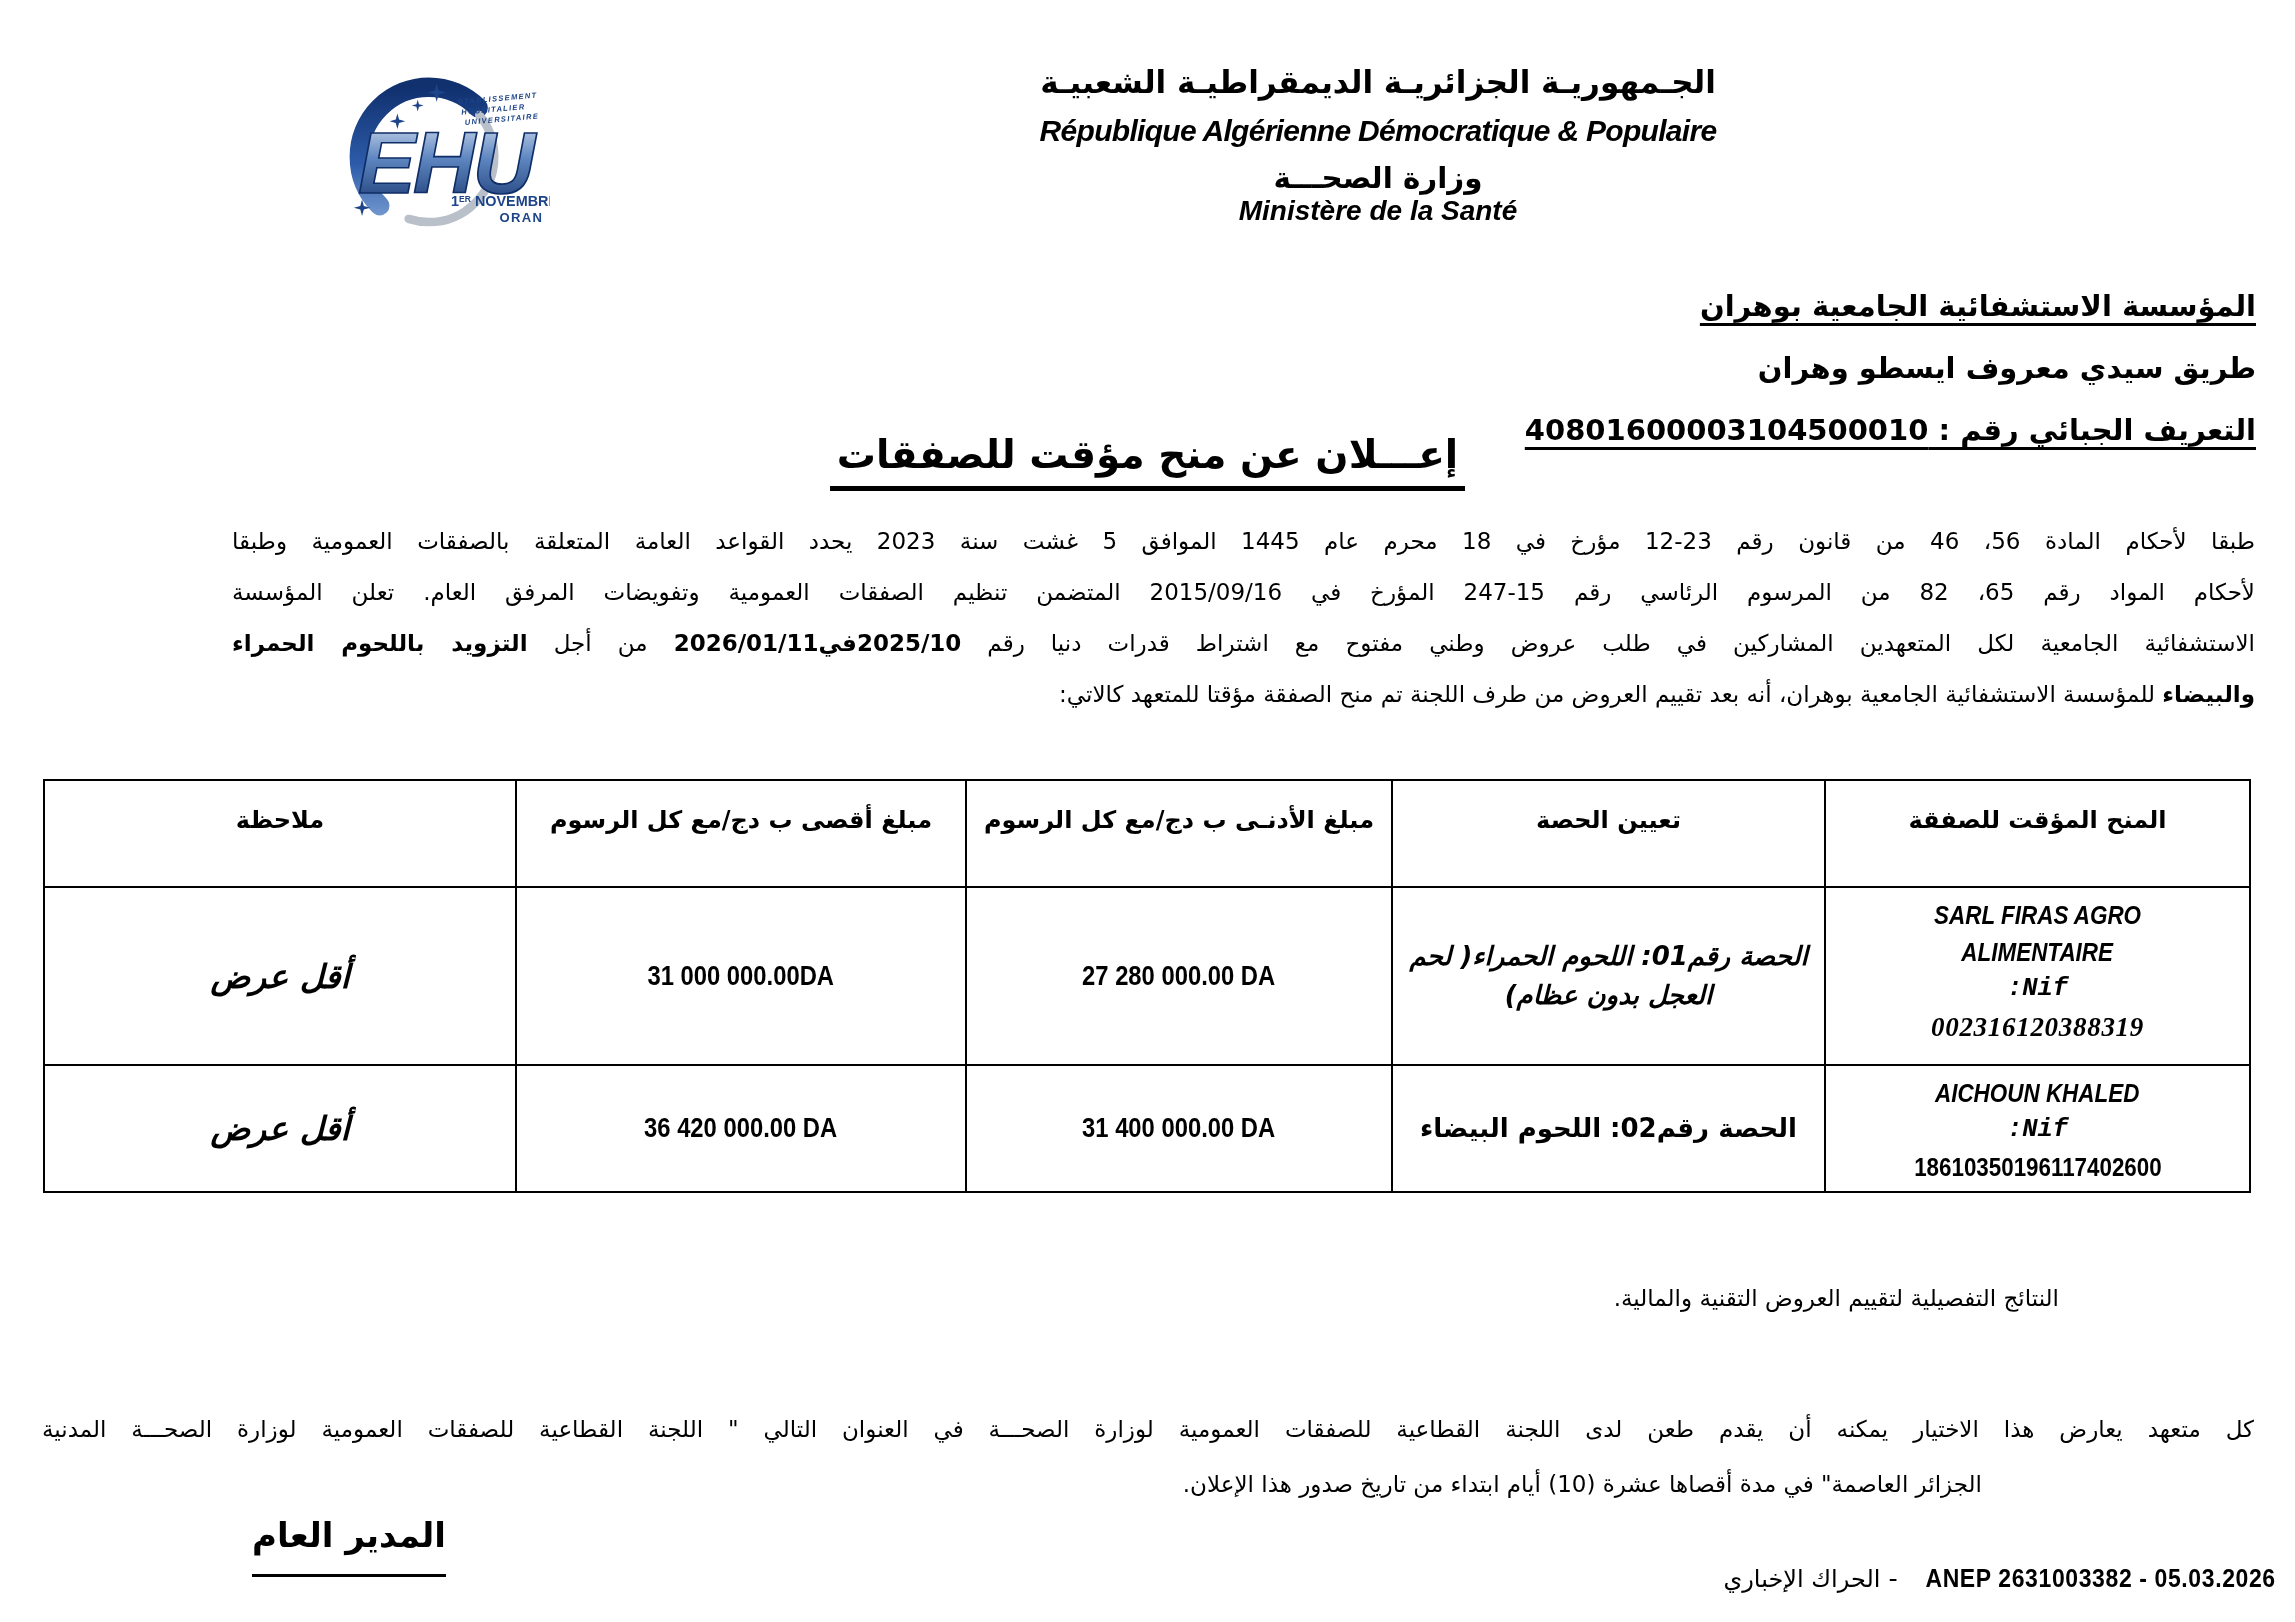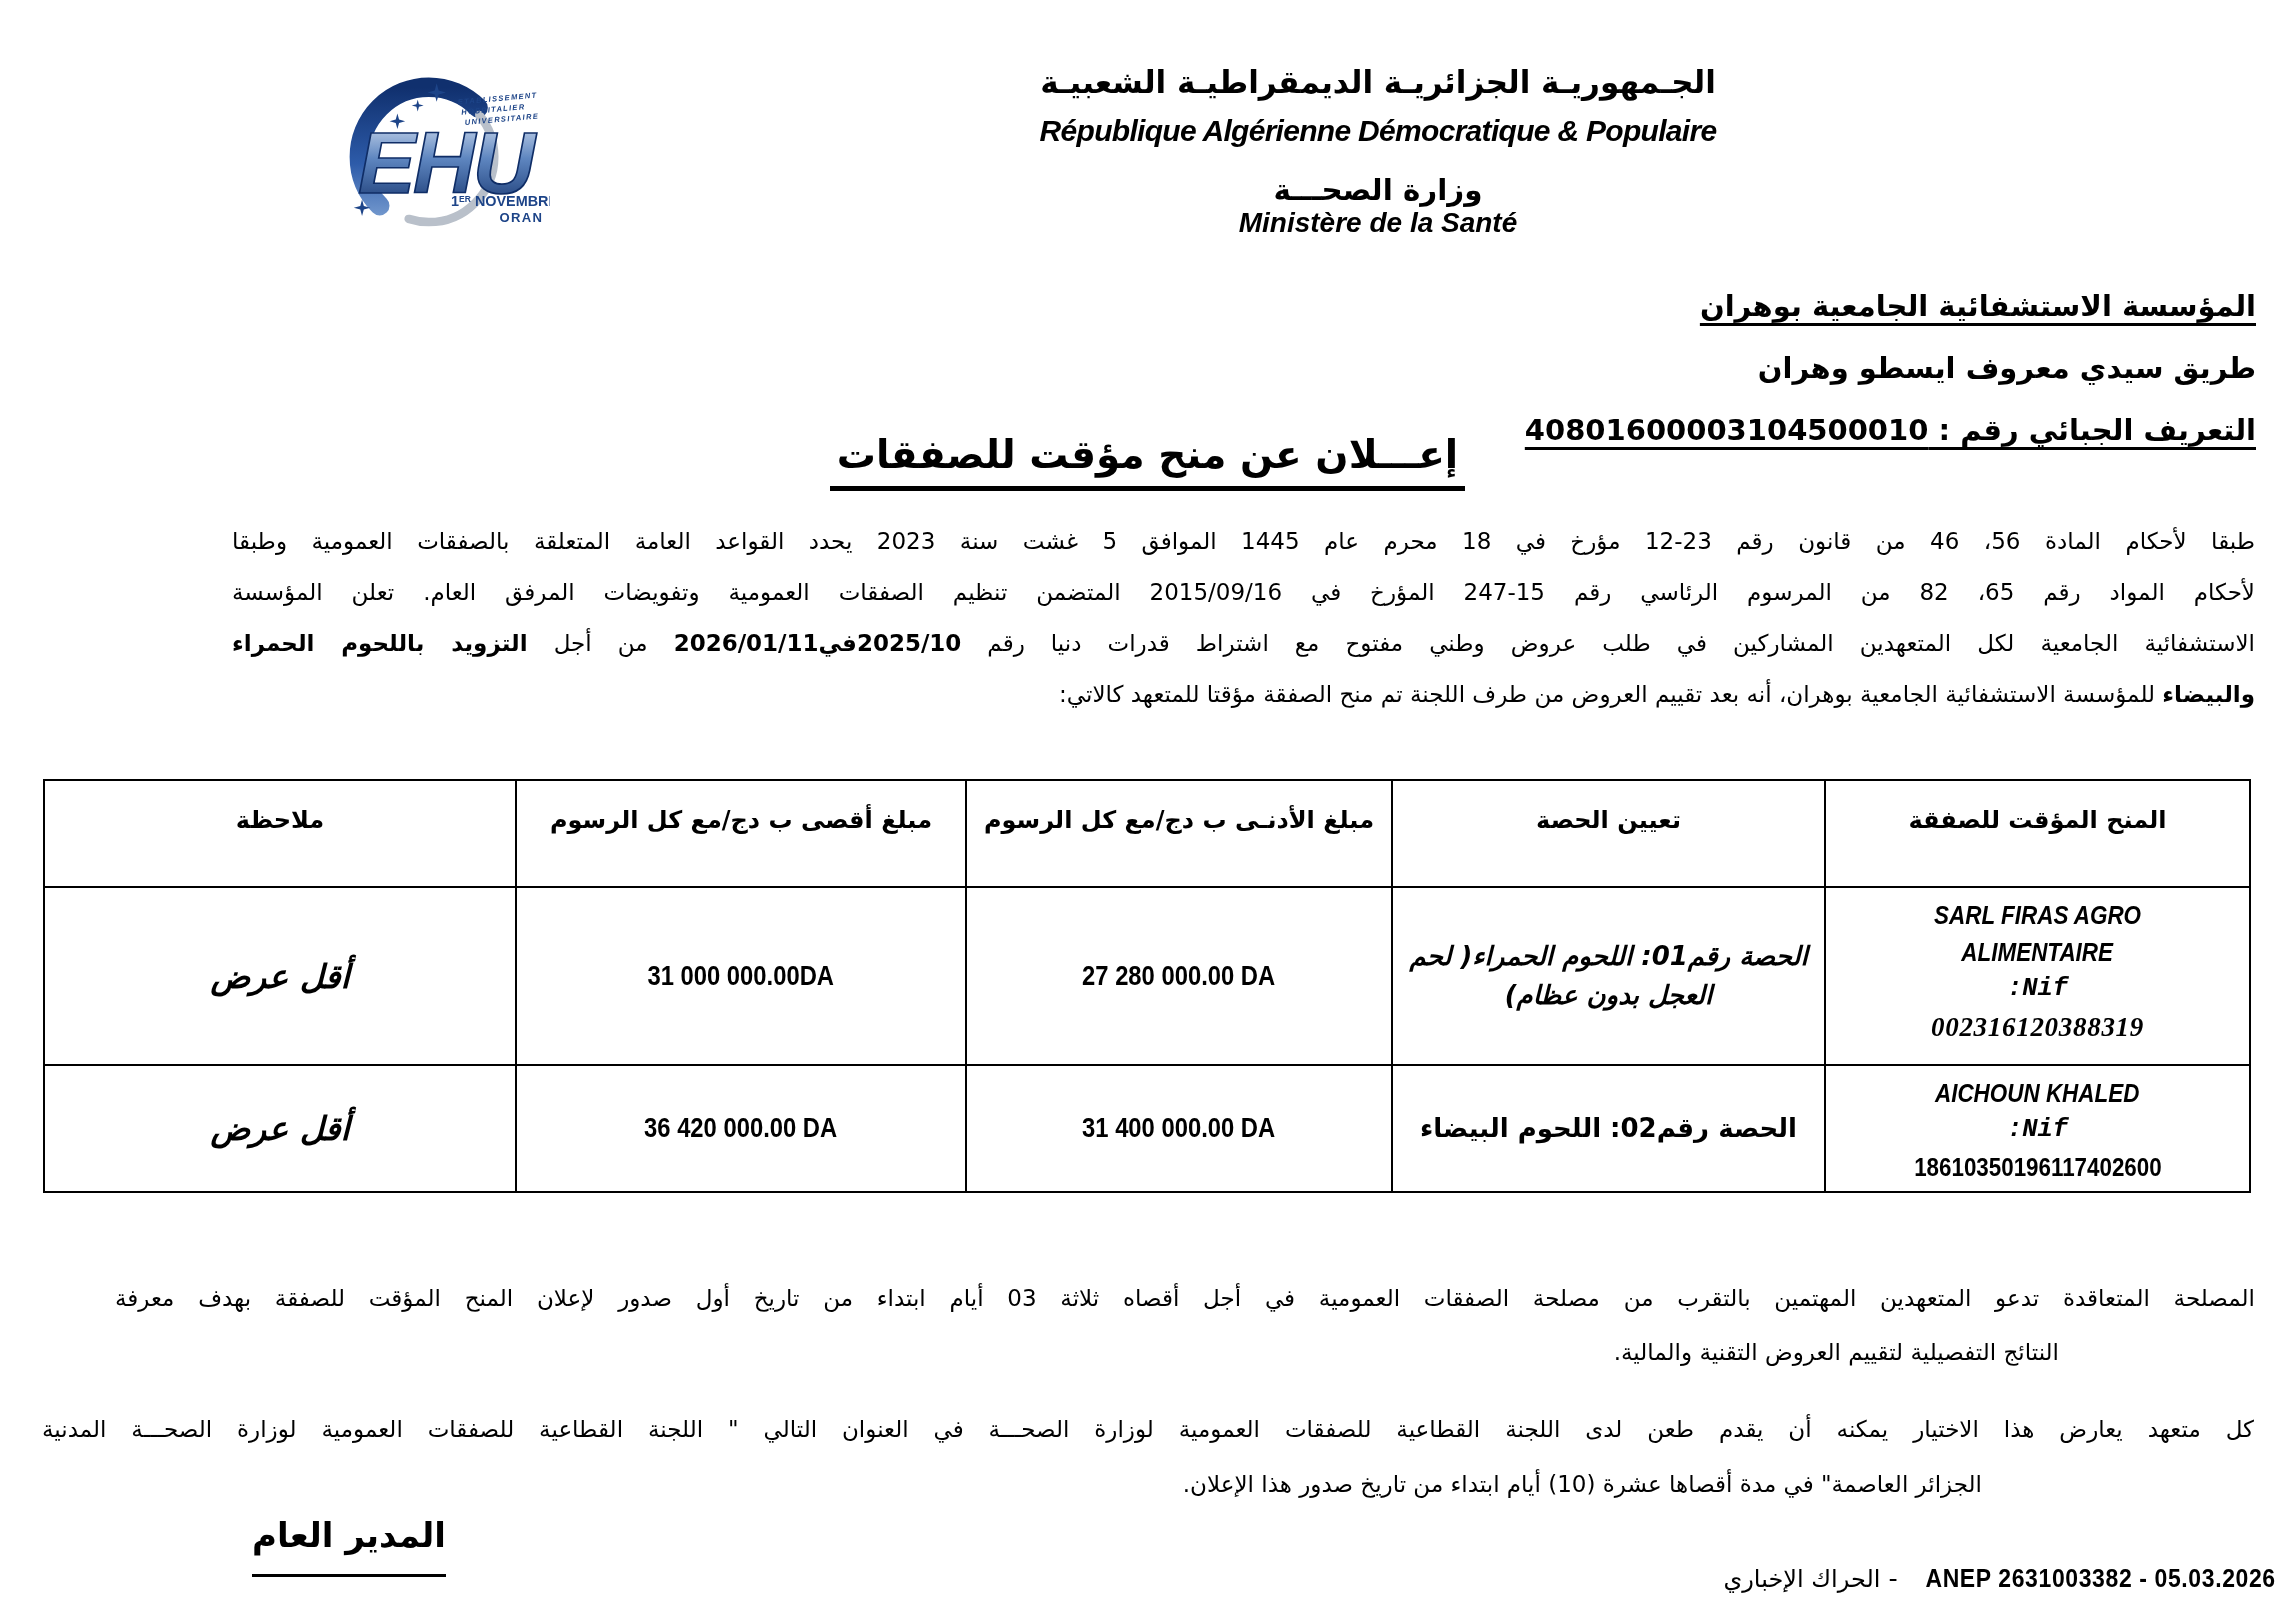--- a/index.html
+++ b/index.html
@@ -15,7 +15,7 @@
   
   #header-block{left:910px;top:64px;width:936px;text-align:center;}
   .hdr-ar1{font-size:31px;font-weight:bold;direction:rtl;margin-bottom:14.4px;}
-  .hdr-fr1{font-family:"Liberation Sans",sans-serif;font-size:30px;font-weight:bold;font-style:italic;margin-bottom:25px;letter-spacing:-0.7px;}
+  .hdr-fr1{font-family:"Liberation Sans",sans-serif;font-size:30px;font-weight:bold;font-style:italic;margin-bottom:13px;letter-spacing:-0.7px;}
   .hdr-ar2{font-size:29.4px;font-weight:bold;direction:rtl;margin-bottom:0;}
   .hdr-fr2{font-family:"Liberation Sans",sans-serif;font-size:28px;font-weight:bold;font-style:italic;}
 

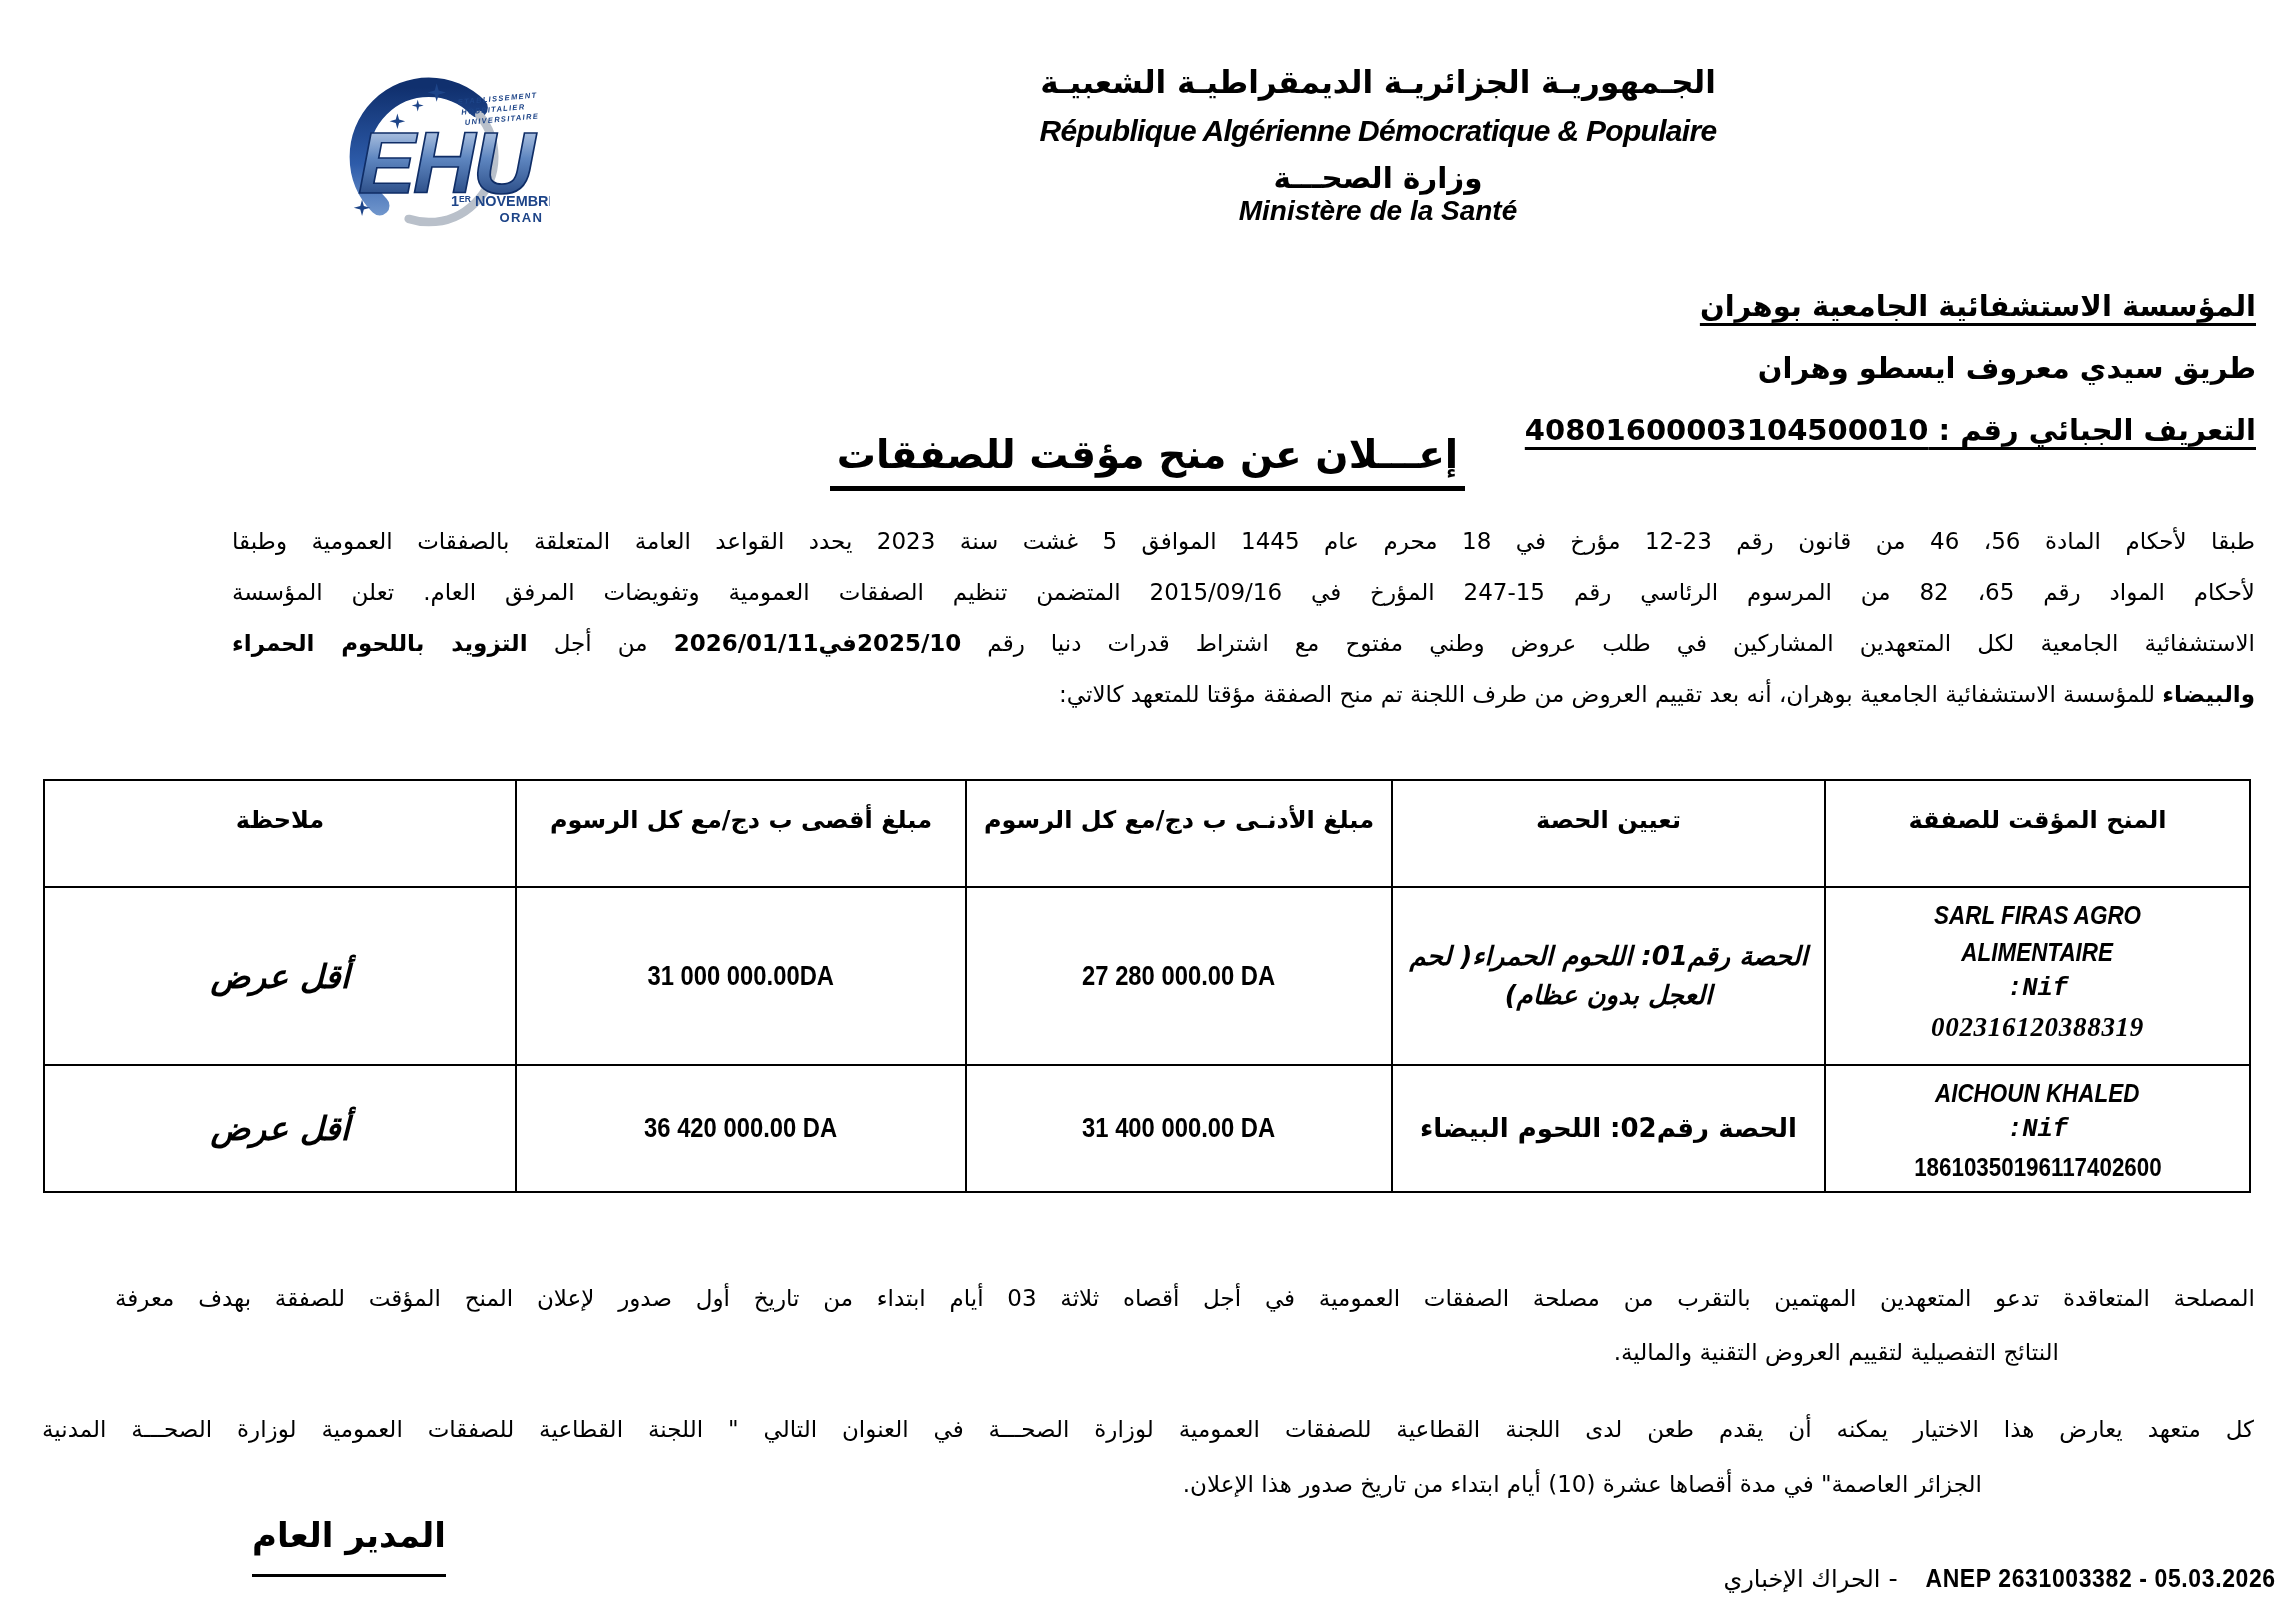--- a/index.html
+++ b/index.html
@@ -171,7 +171,6 @@
   </table>
 
 <div id="para1" class="abs">
-  <div class="jline">المصلحة المتعاقدة تدعو المتعهدين المهتمين بالتقرب من مصلحة الصفقات العمومية في أجل أقصاه ثلاثة 03 أيام ابتداء من تاريخ أول صدور لإعلان المنح المؤقت للصفقة بهدف معرفة</div>
   <div class="last">النتائج التفصيلية لتقييم العروض التقنية والمالية.</div>
 </div>
 

